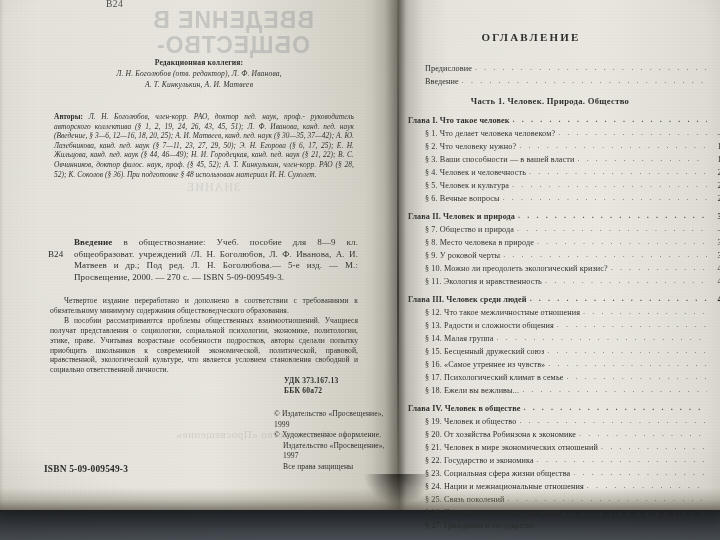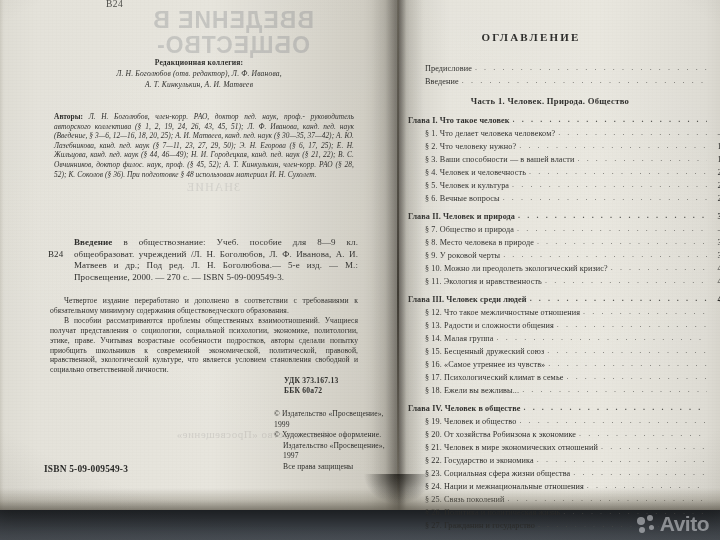--- a/index.html
+++ b/index.html
@@ -451,15 +451,6 @@
 
   <div class="vignette"></div>
 
-  <div class="avito">
-    <span class="dots">
-        <i></i>
-        <i></i>
-        <i></i>
-        <i></i>
-      </span>
-    <span class="wm">Avito</span>
-  </div>
 </div>
 
 </body></html>

